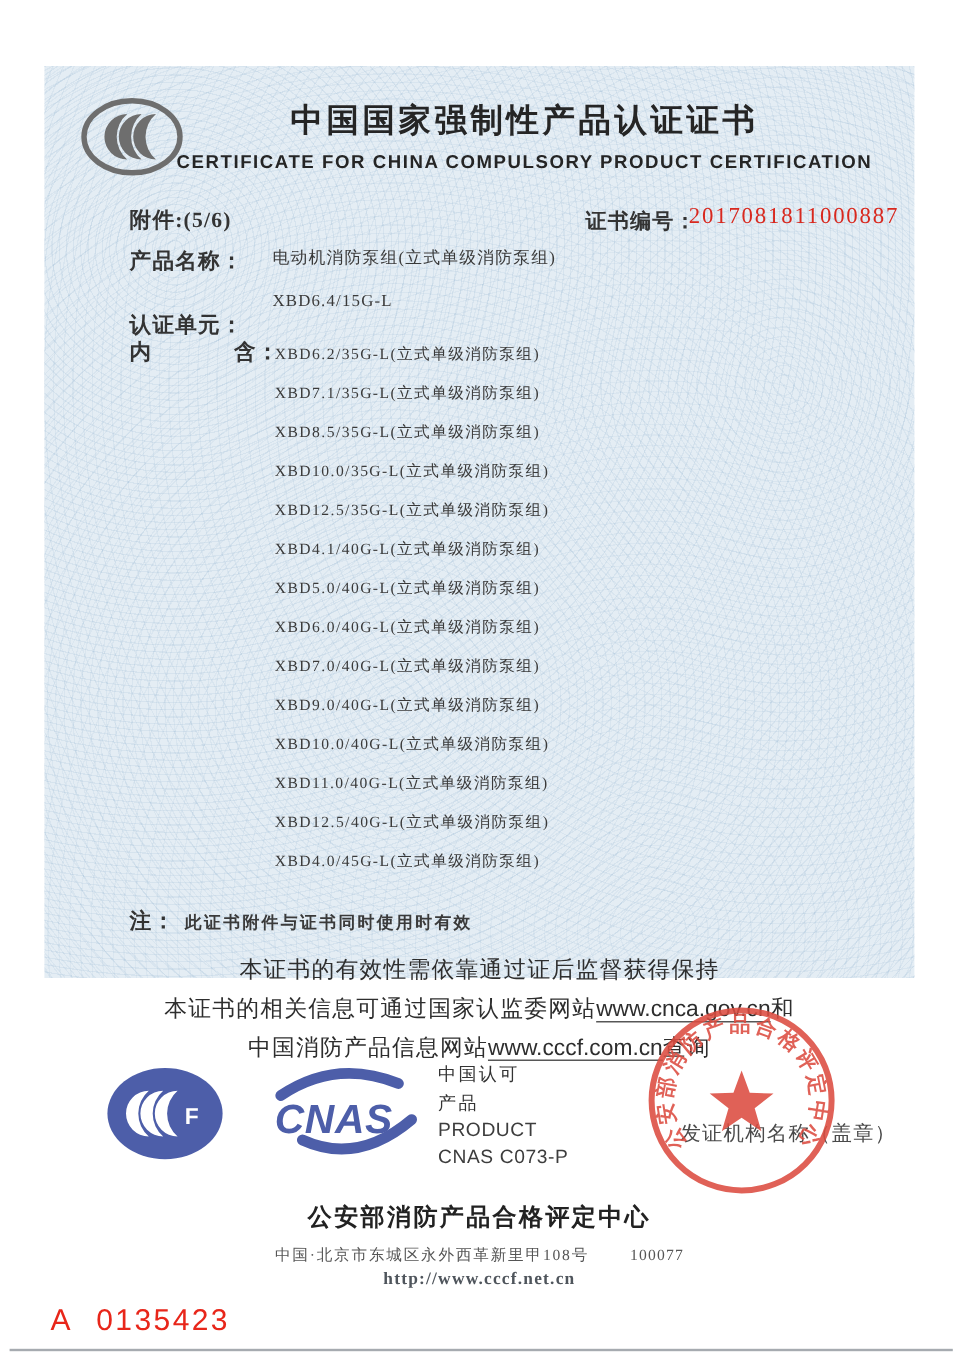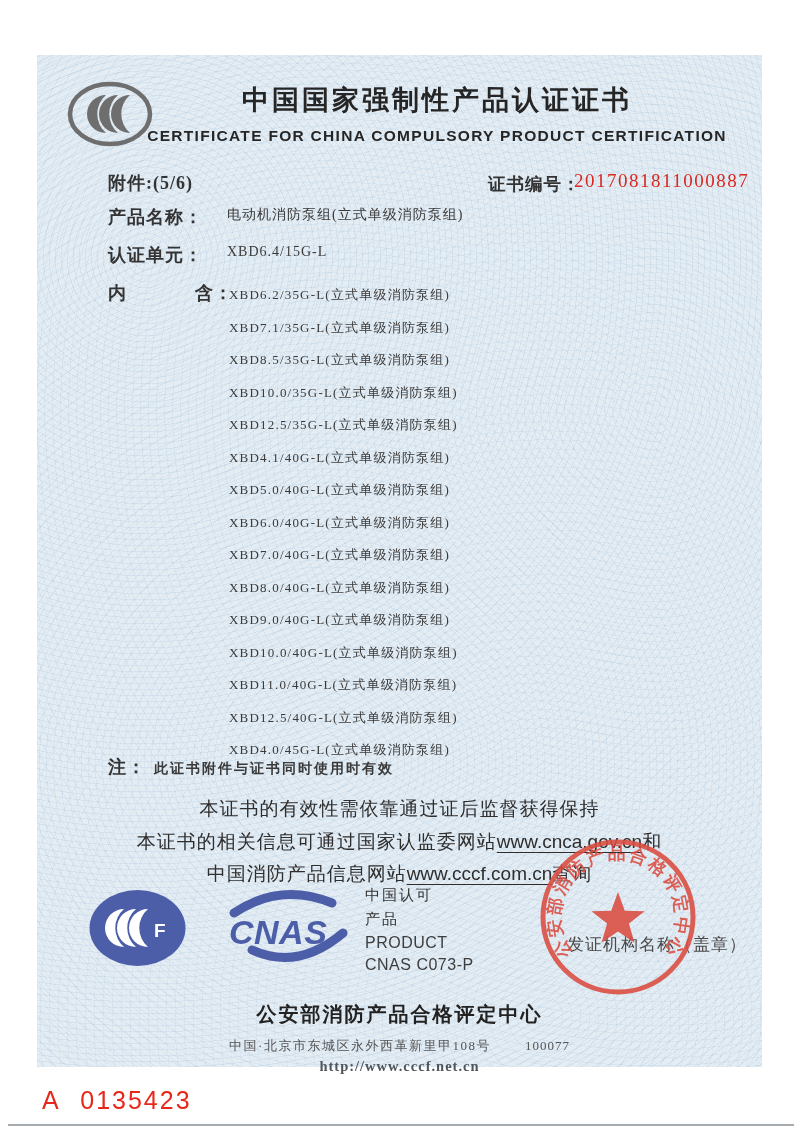--- a/index.html
+++ b/index.html
@@ -13,7 +13,7 @@
     overflow:hidden;
   }
   .paper {
-    position:absolute; left:37px; top:55px; width:725px; height:1012px;
+    position:absolute; left:37px; top:55px; width:725px; height:760px;
     background-color:#e4edf4;
     background-image:
       repeating-radial-gradient(circle at 15% 20%, rgba(140,175,205,.16) 0 1px, transparent 1px 6px),

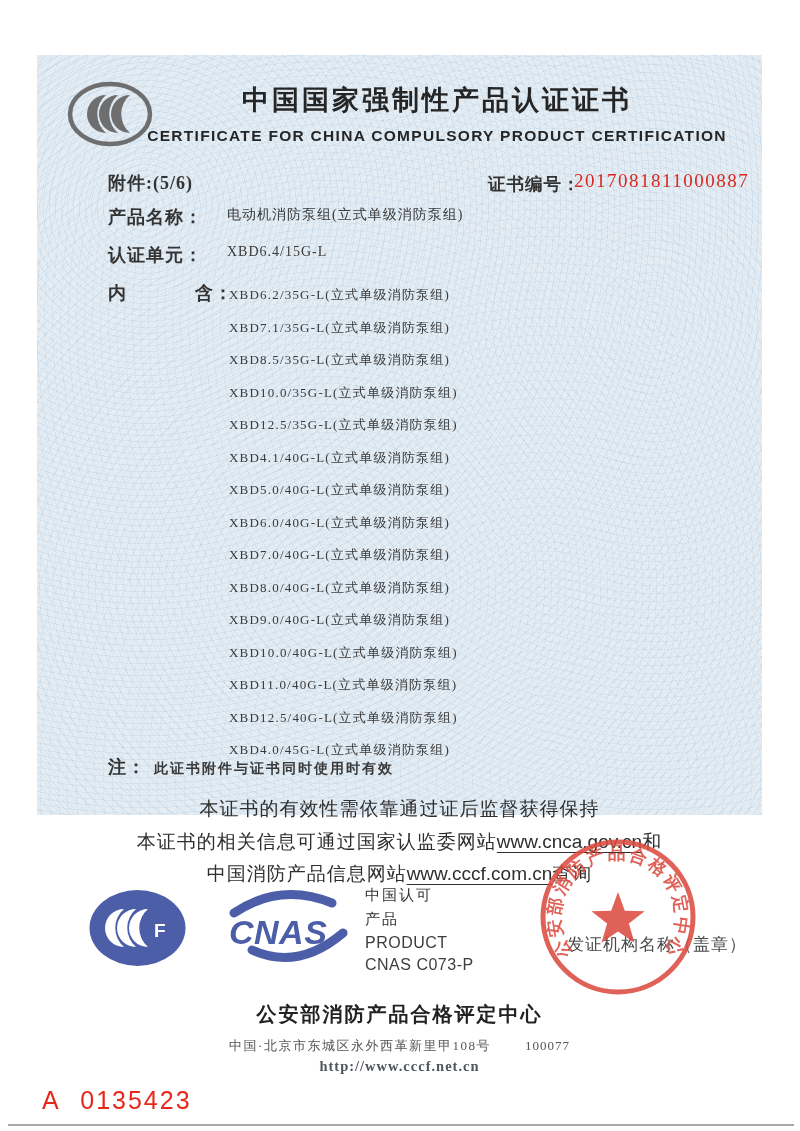--- a/index.html
+++ b/index.html
@@ -46,7 +46,7 @@
 
   .row-product-label { left:71px; top:150px; }
   .row-product-value { left:190px; top:151px; }
-  .row-unit-label    { left:71px; top:188px; }
+  .row-unit-label    { left:71px; top:204px; }
   .row-unit-value    { left:190px; top:189px; }
 
   

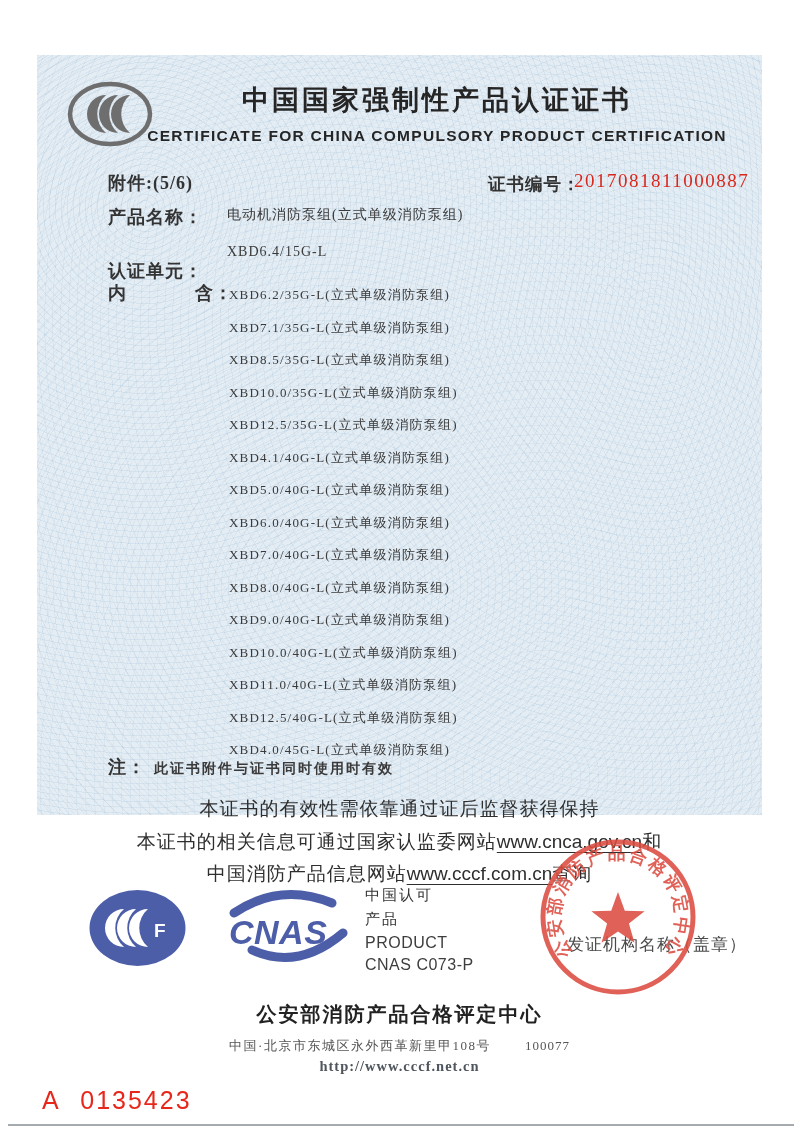--- a/index.html
+++ b/index.html
@@ -139,7 +139,6 @@
     <div class="item">XBD5.0/40G-L(立式单级消防泵组)</div>
     <div class="item">XBD6.0/40G-L(立式单级消防泵组)</div>
     <div class="item">XBD7.0/40G-L(立式单级消防泵组)</div>
-    <div class="item">XBD8.0/40G-L(立式单级消防泵组)</div>
     <div class="item">XBD9.0/40G-L(立式单级消防泵组)</div>
     <div class="item">XBD10.0/40G-L(立式单级消防泵组)</div>
     <div class="item">XBD11.0/40G-L(立式单级消防泵组)</div>

